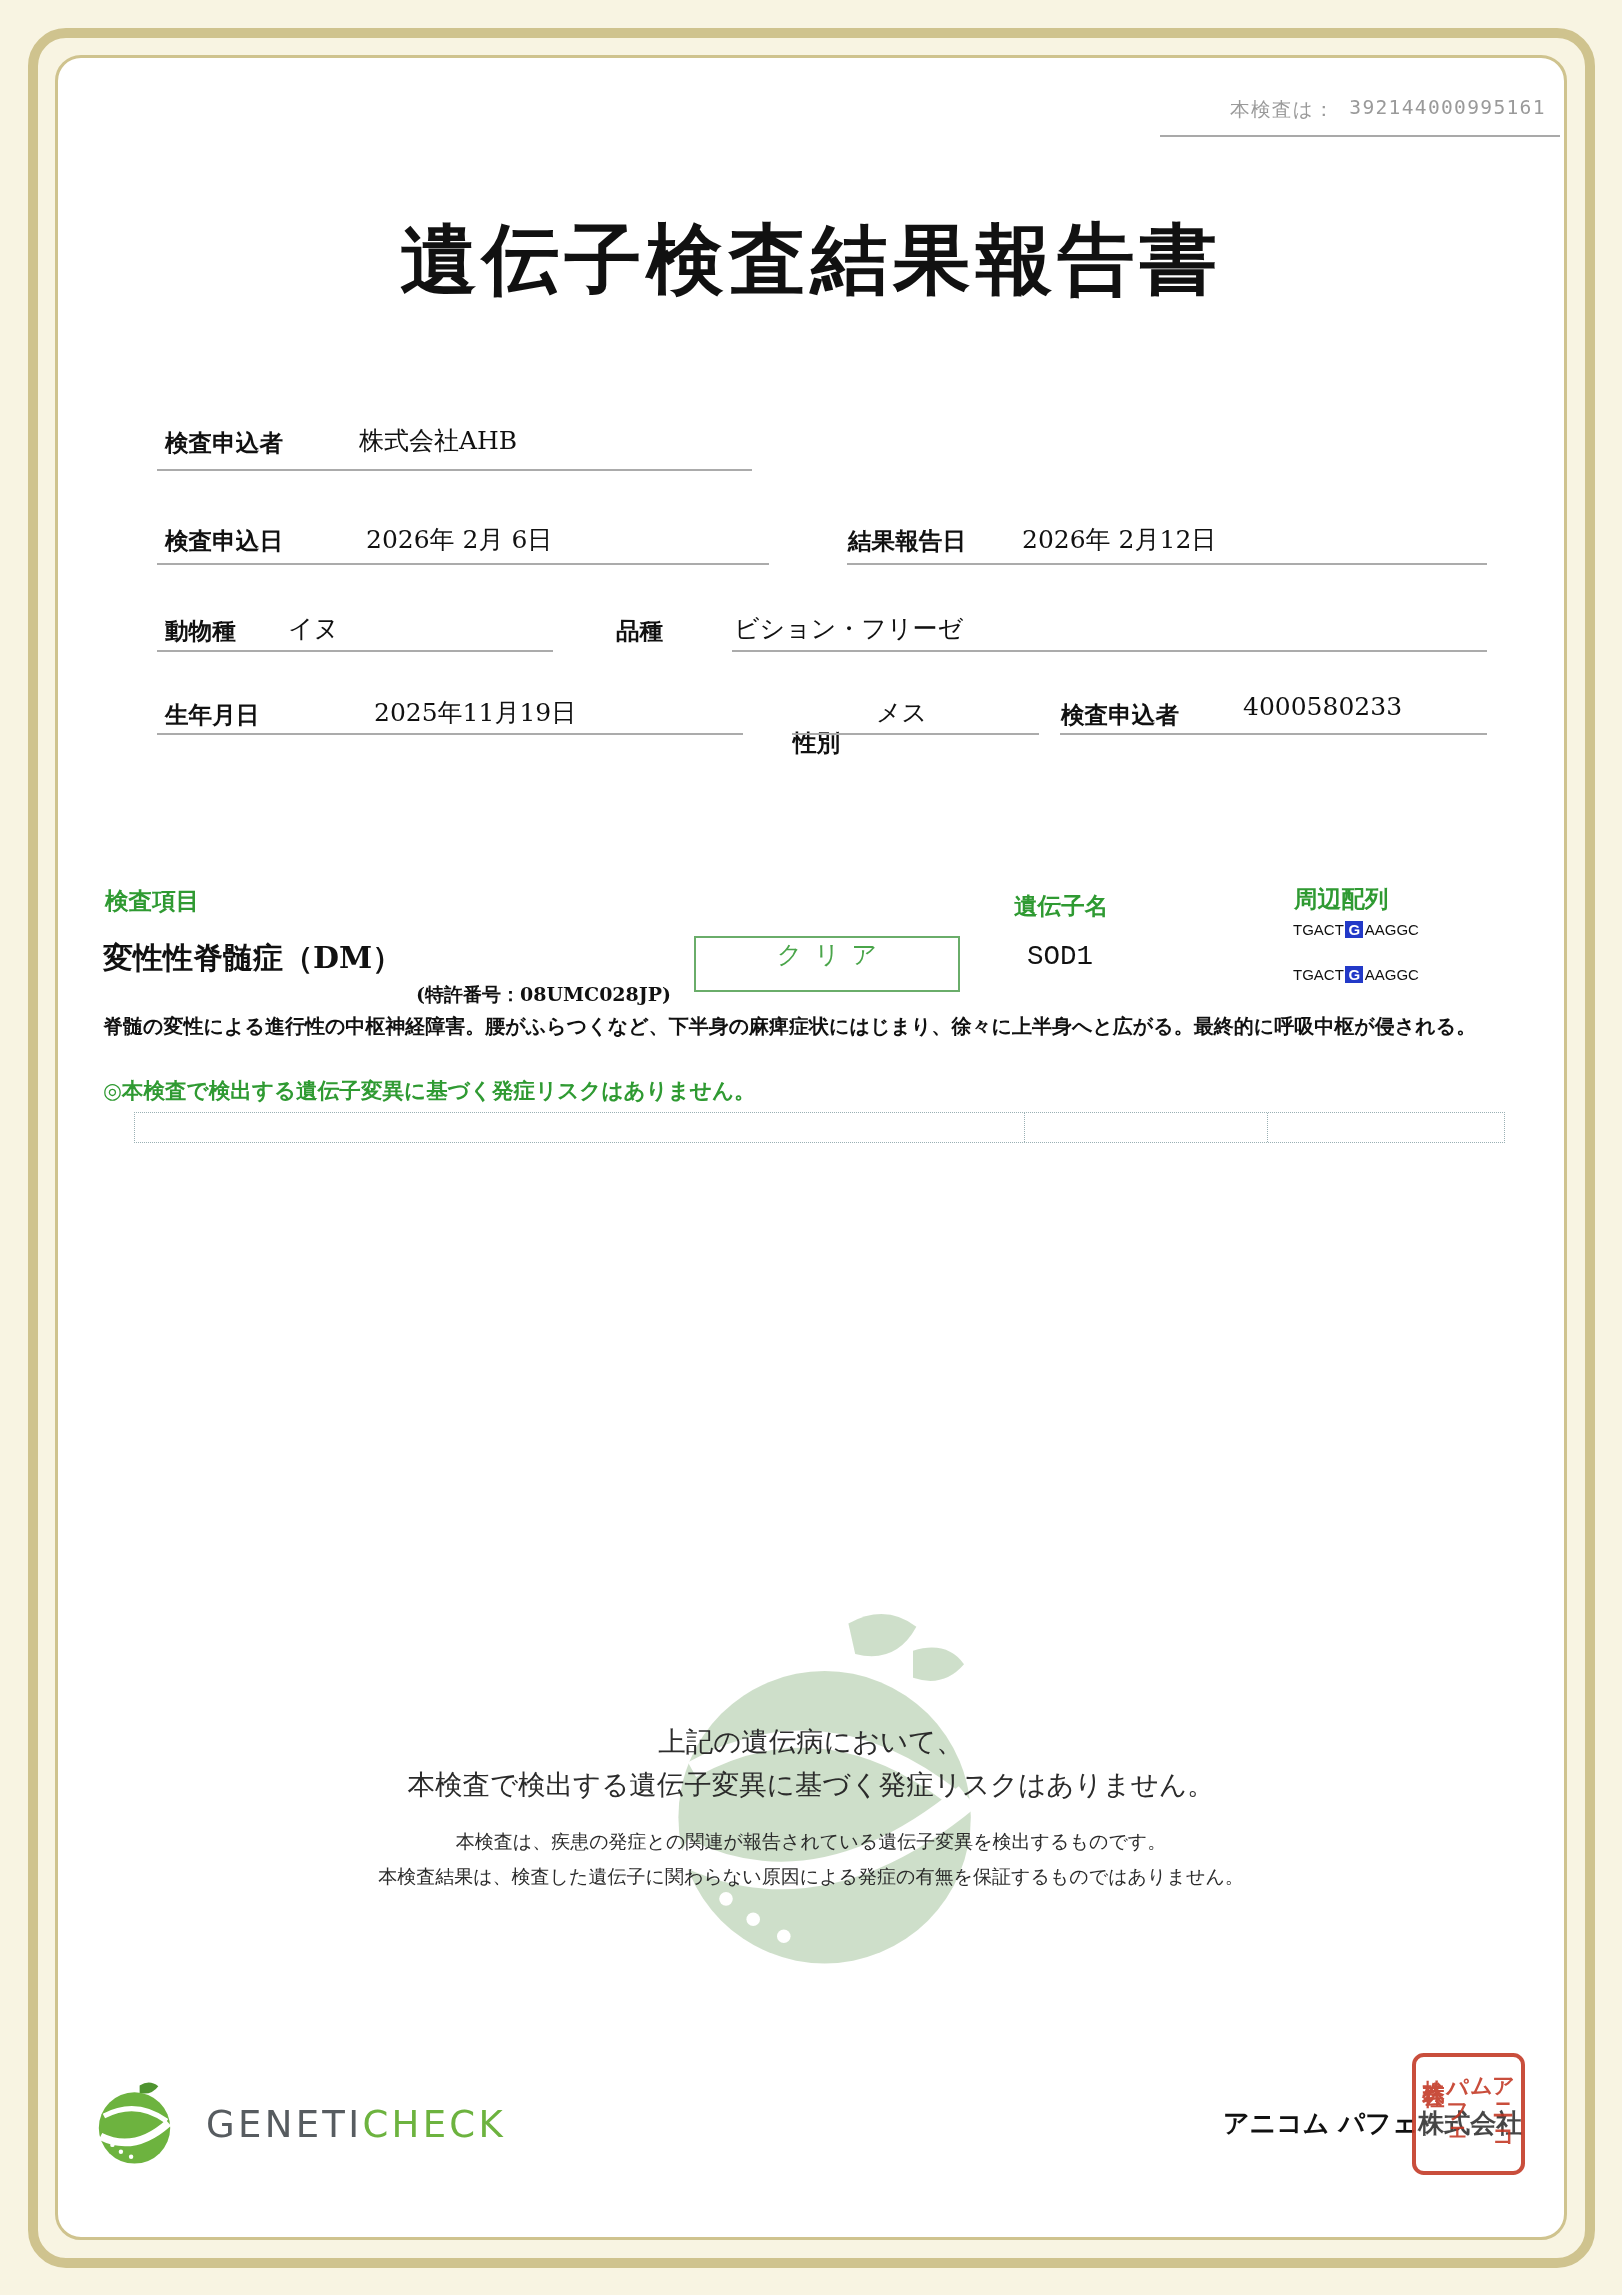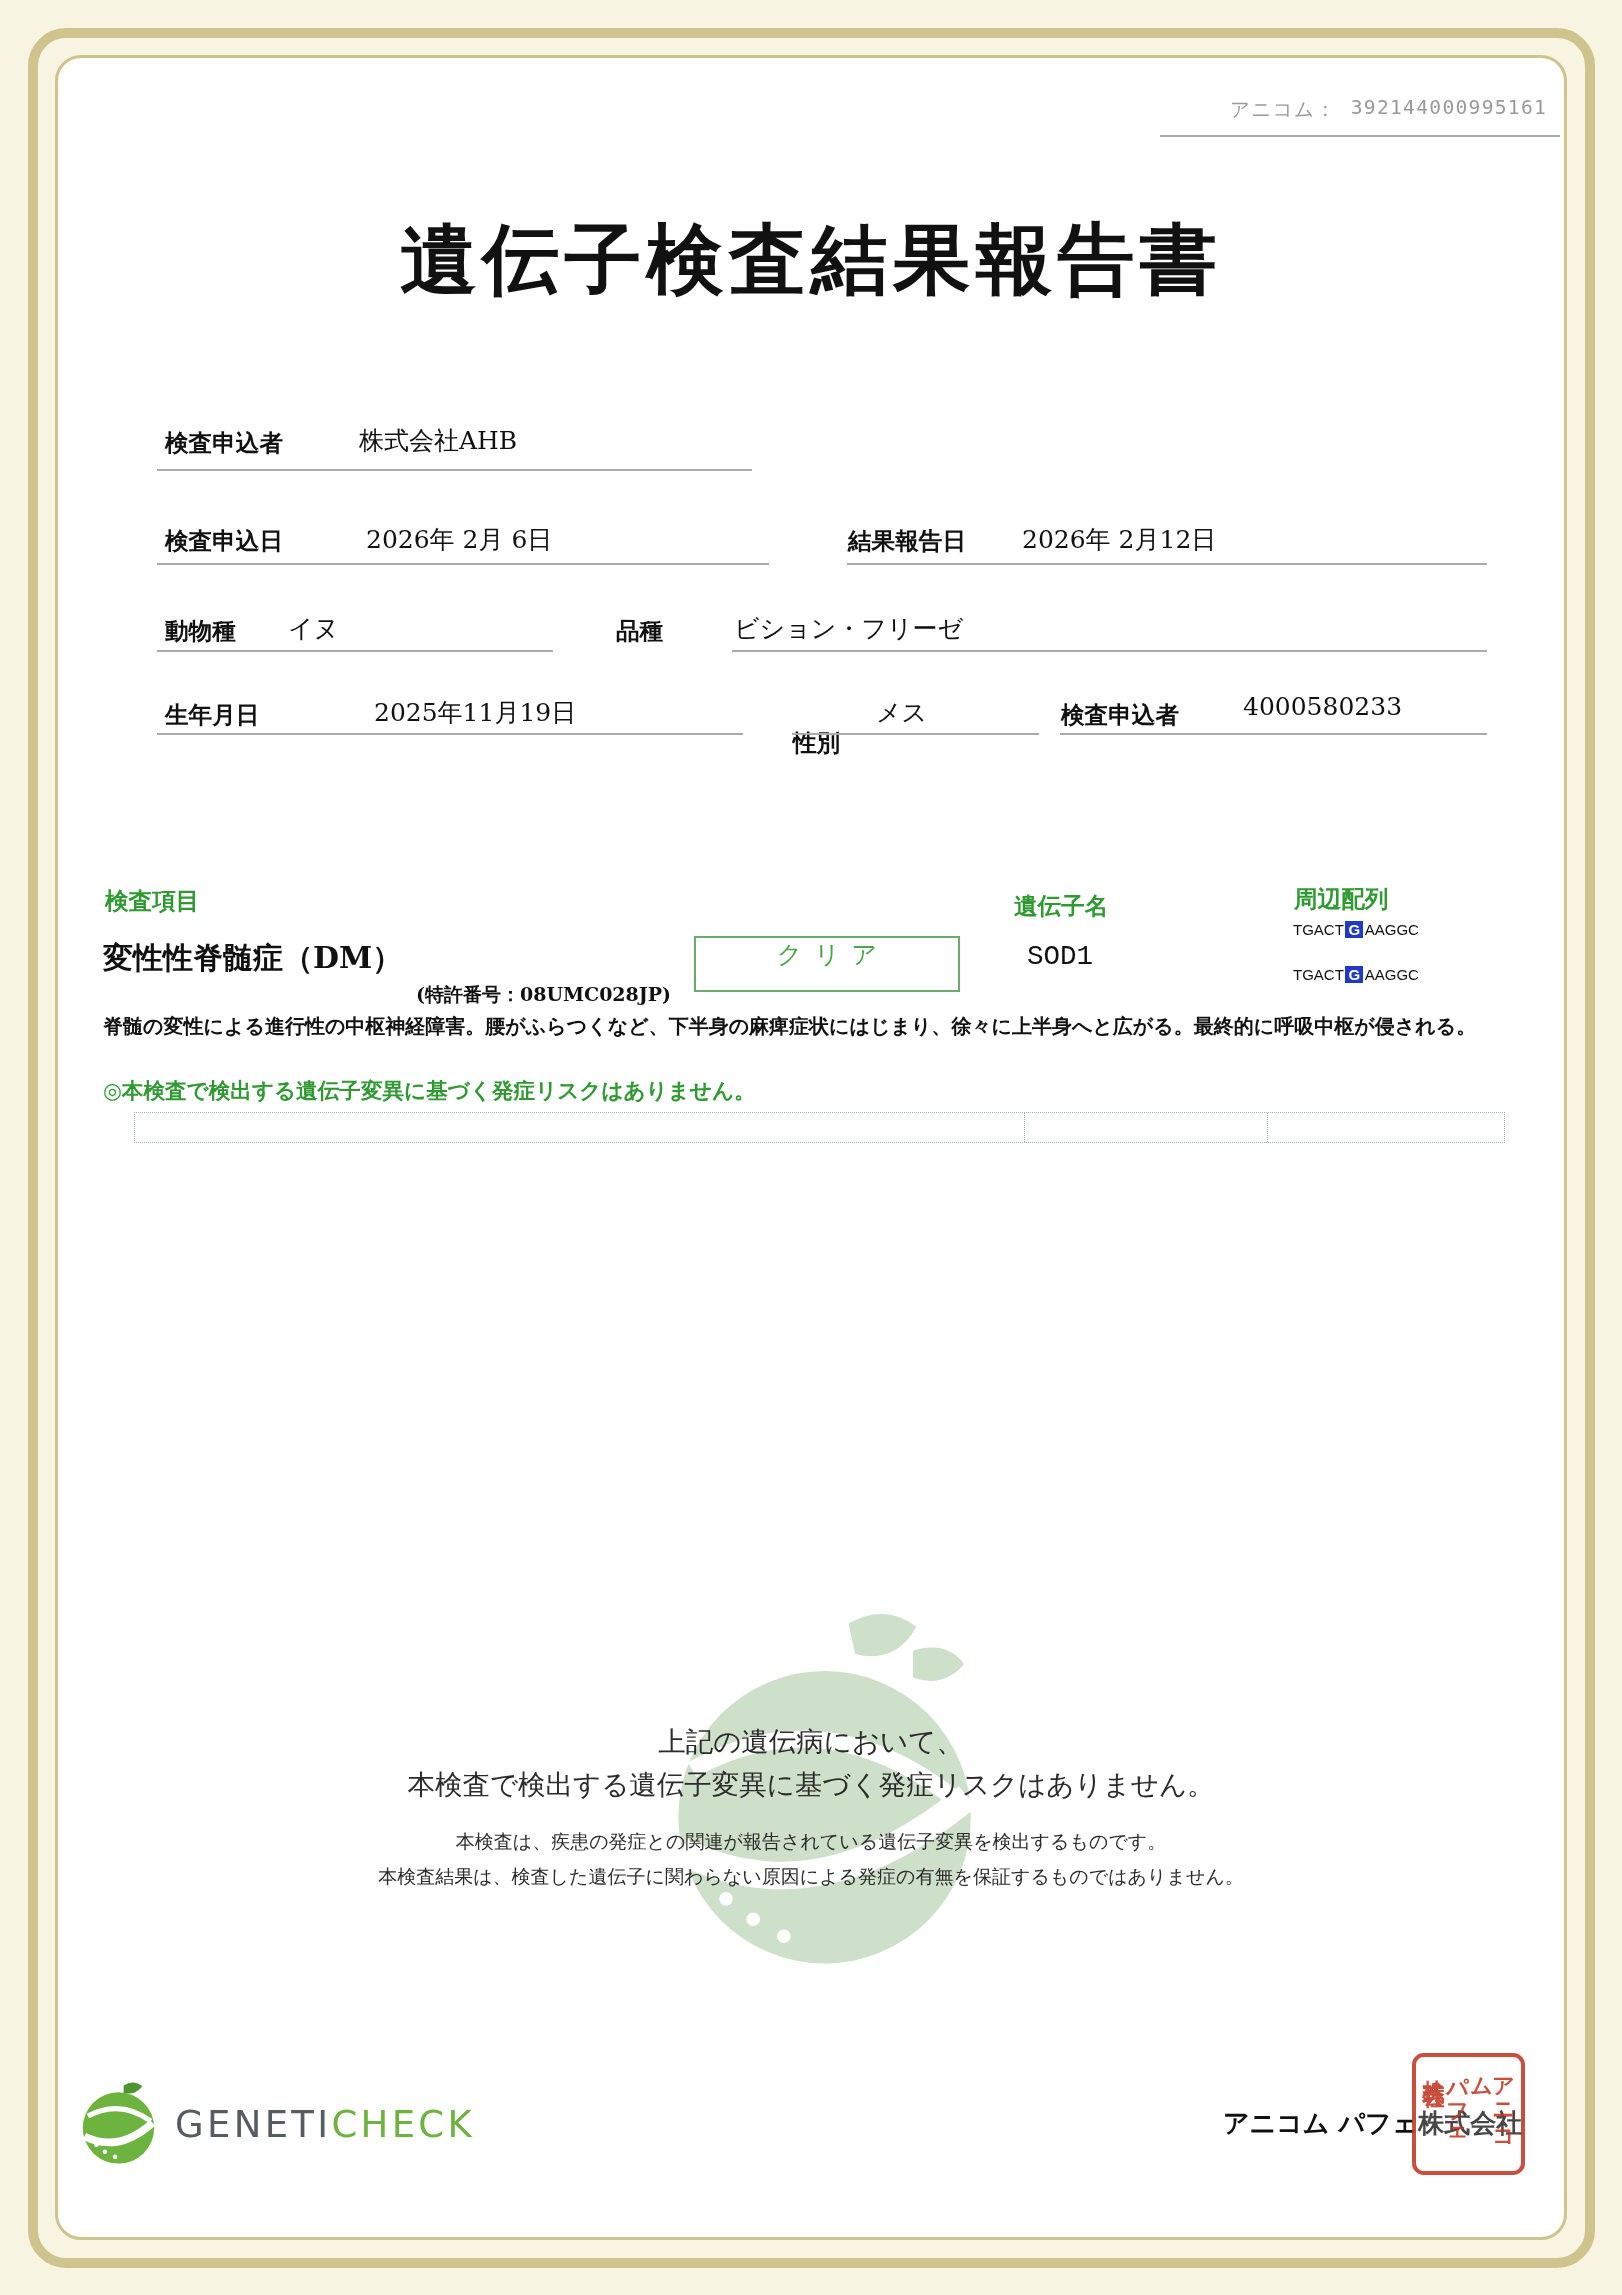--- a/index.html
+++ b/index.html
@@ -63,7 +63,7 @@
   <div class="content">
 
     <div class="abs mgmt">
-      <span>アニコム：</span>
+      <span>本検査は：</span>
       <span class="mgmt-num">392144000995161</span>
     </div>
     <div class="abs mgmt-line"></div>

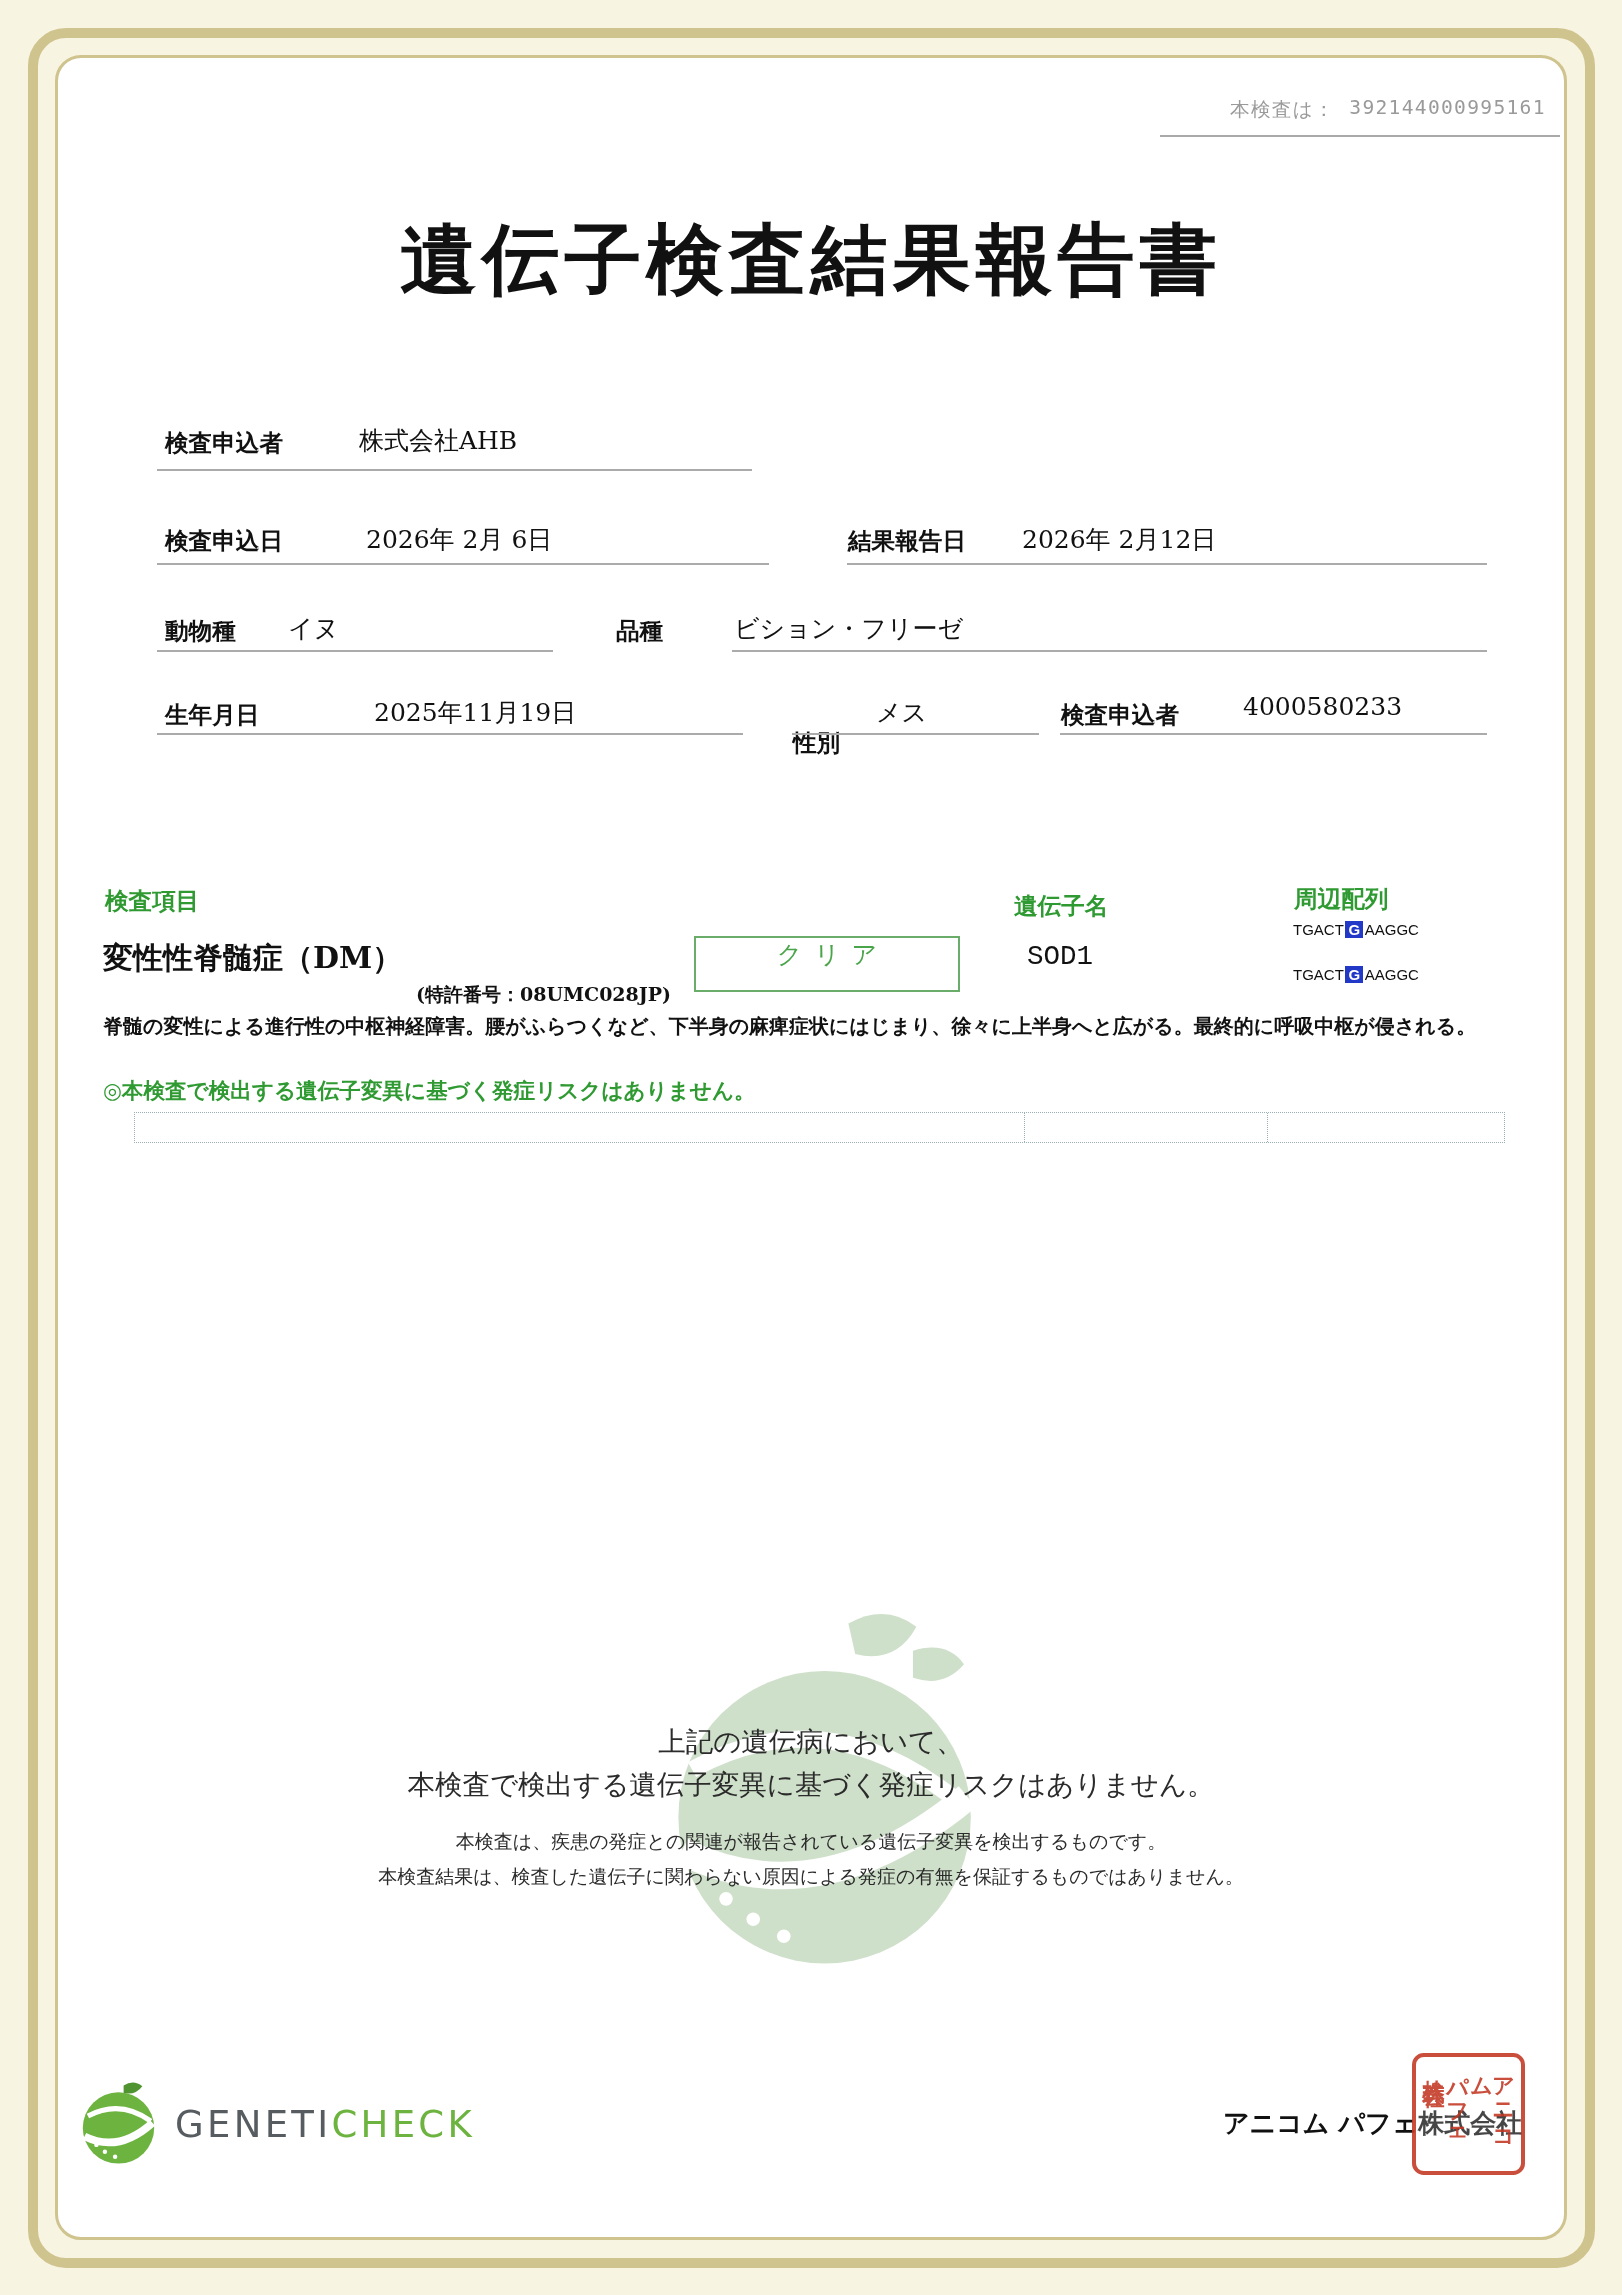--- a/index.html
+++ b/index.html
@@ -45,7 +45,7 @@
   .sum-big{font-size:27.5px;}
   .sum-small{font-size:19px;}
   .watermark{left:658px;top:1613px;width:340px;height:366px;opacity:0.5;}
-  .logo{left:76px;top:2082px;display:flex;align-items:center;gap:14px;}
+  .logo{left:92px;top:2082px;display:flex;align-items:center;gap:29px;}
   .logo-text{font-family:"DejaVu Sans","Liberation Sans",sans-serif;font-size:37px;letter-spacing:3.3px;font-weight:500;}
   .logo-text .p1{color:#575c60;}
   .logo-text .p2{color:var(--logo-green);}

